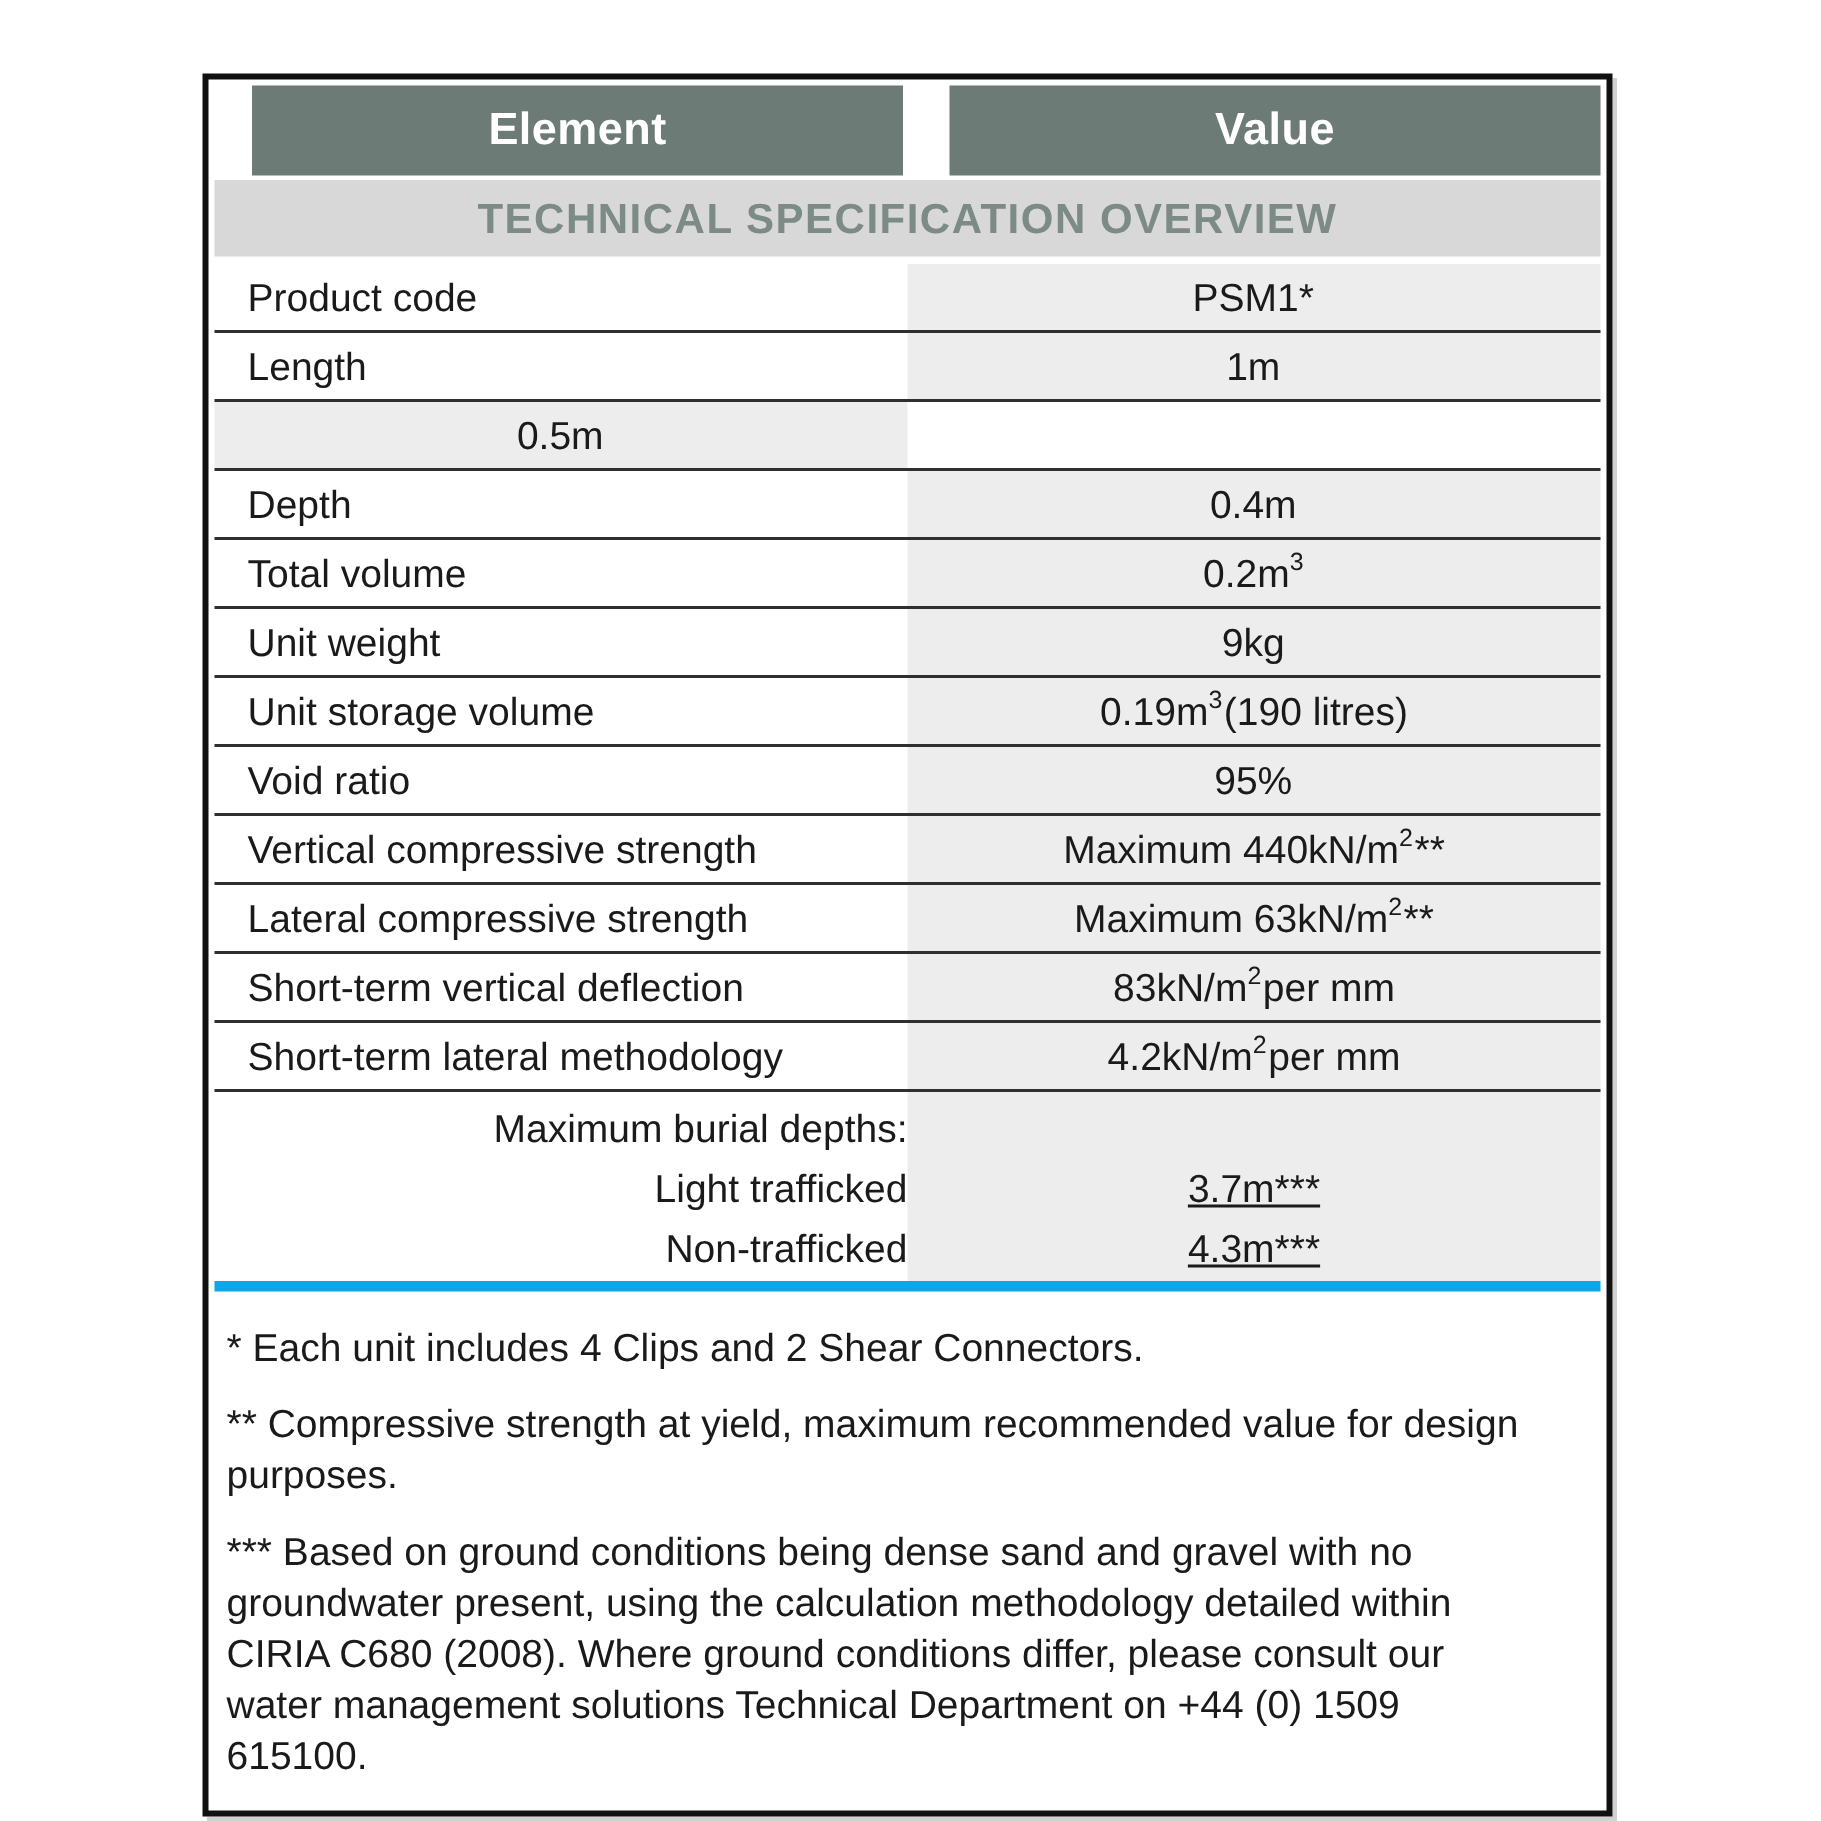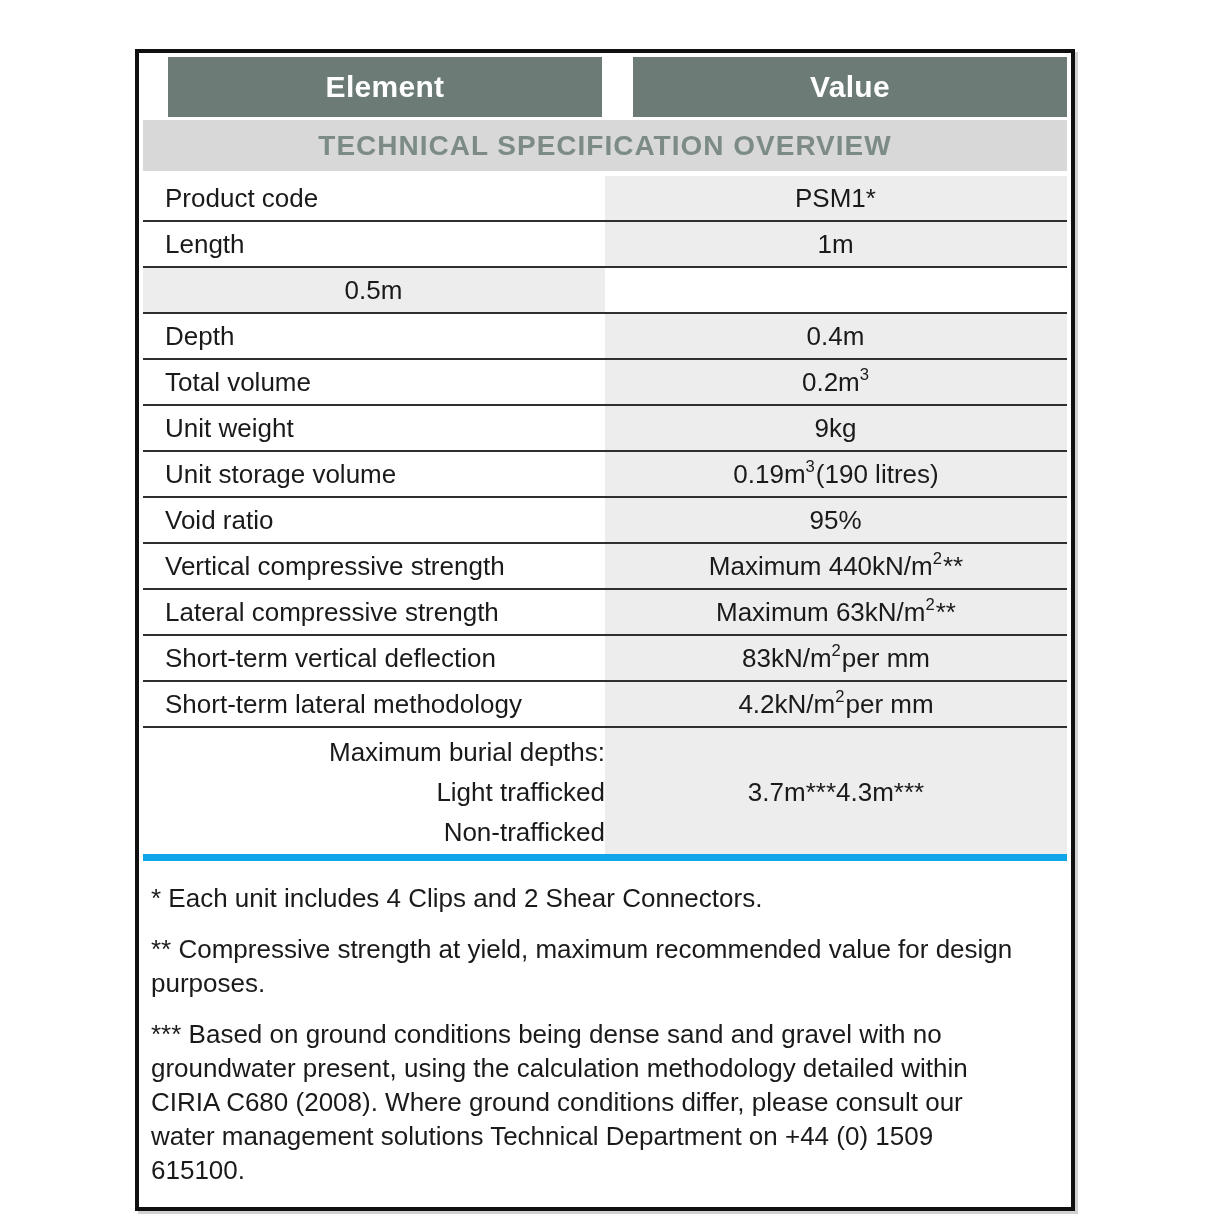--- a/index.html
+++ b/index.html
@@ -105,9 +105,10 @@
     height: 40px;
   }
   .row-burial .cell-r {
-    flex-direction: row;
+    flex-direction: column;
     justify-content: center;
     padding-top: 2px;
+    text-decoration: underline;
   }
   
   .footnotes {

